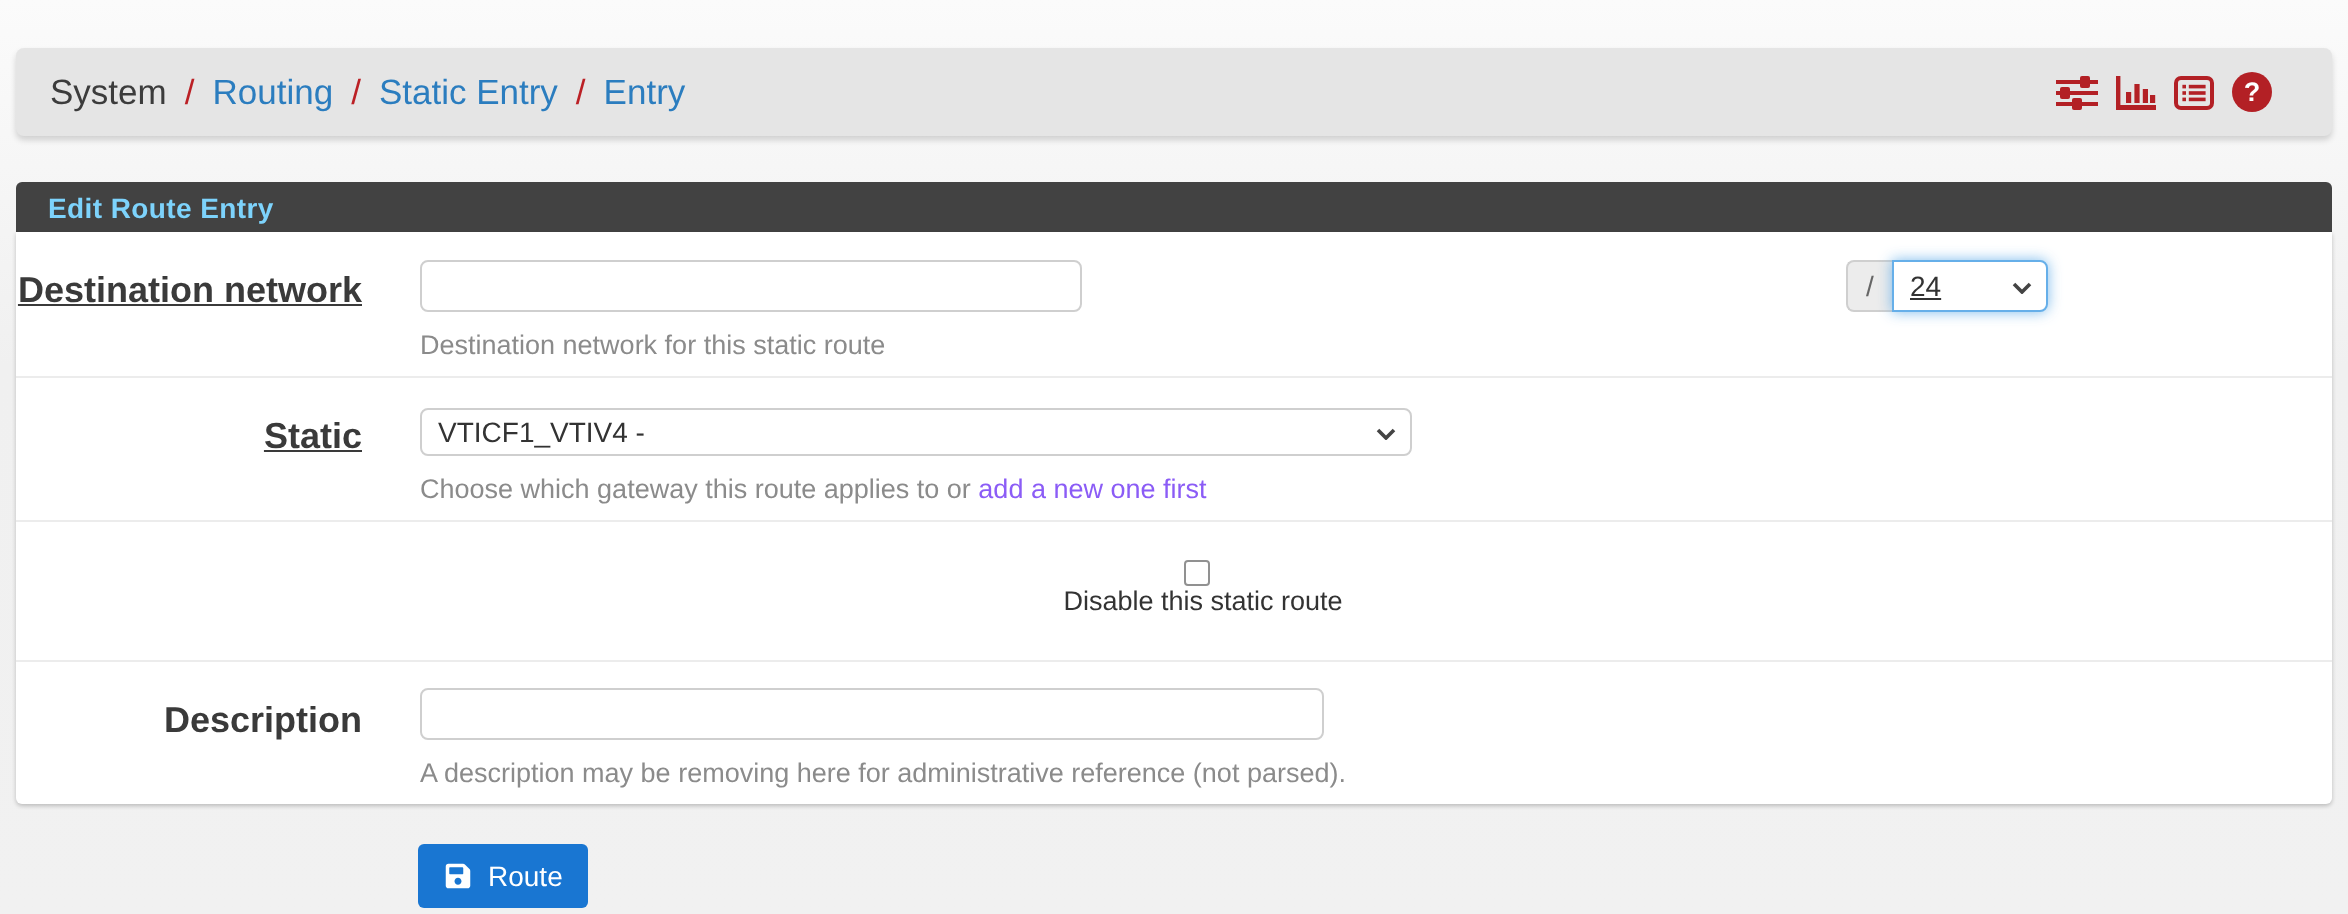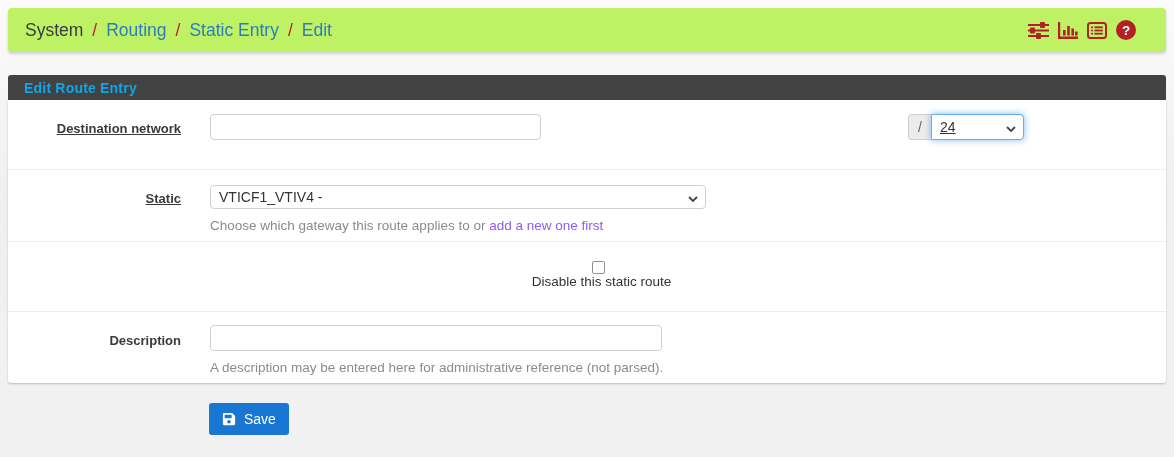--- a/index.html
+++ b/index.html
@@ -13,8 +13,8 @@
 
   
   .topbar {
-    margin:8px 8px 0 8px; height:44px; border-radius:4px;
-    background:#bef264; box-shadow:0 2px 3px rgba(0,0,0,.16);
+    margin:24px 8px 0 8px; height:44px; border-radius:4px;
+    background:#e5e5e5; box-shadow:0 2px 3px rgba(0,0,0,.16);
     display:flex; align-items:center; padding:0 30px 0 17px;
   }
   .crumbs { display:flex; align-items:baseline; font-size:17.5px; color:#3c3c3c; }

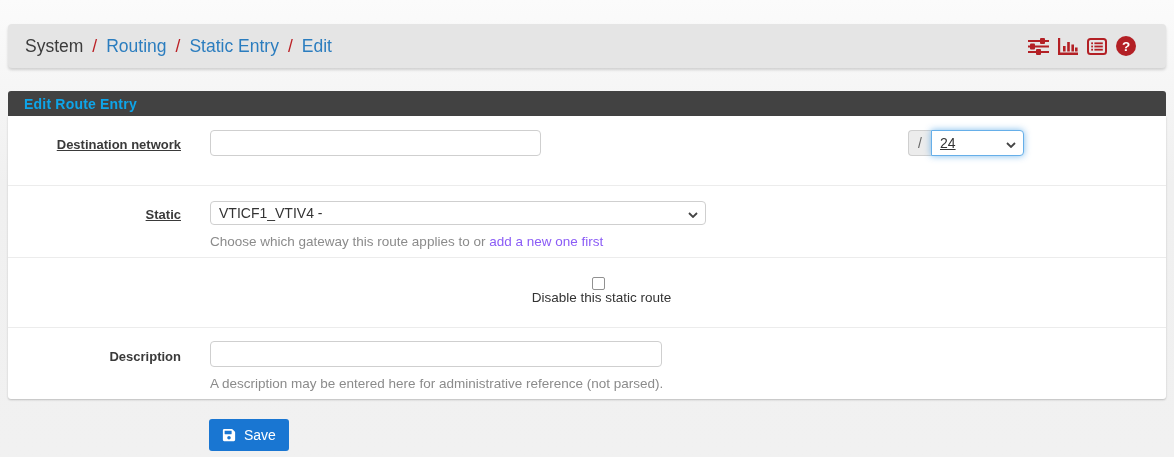--- a/index.html
+++ b/index.html
@@ -103,7 +103,7 @@
     <span class="crumb-sep">/</span>
     <a class="crumb-link">Static Entry</a>
     <span class="crumb-sep">/</span>
-    <a class="crumb-link">Edit</a>
+    <a class="crumb-link">Entry</a>
   </div>
   <div class="topbar-icons">
     <span class="tb-icon">

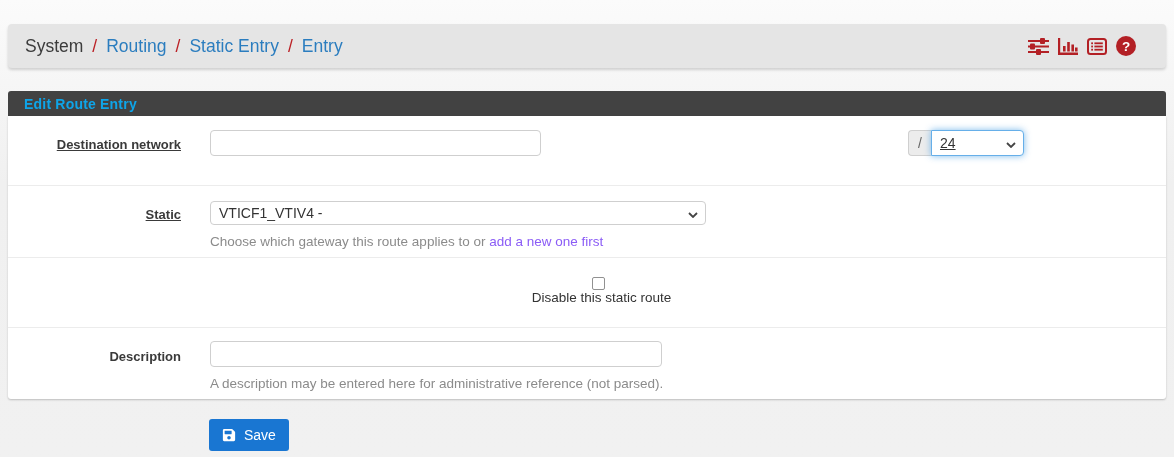--- a/index.html
+++ b/index.html
@@ -28,7 +28,7 @@
   .panel { margin:23px 8px 0 8px; }
   .panel-heading {
     height:25px; background:#424242; border-radius:3px 3px 0 0;
-    color:#0ea5e9; font-size:14px; font-weight:bold; letter-spacing:.2px;
+    color:#7dd3fc; font-size:14px; font-weight:bold; letter-spacing:.2px;
     display:flex; align-items:center; padding:0 16px;
   }
   .panel-body {

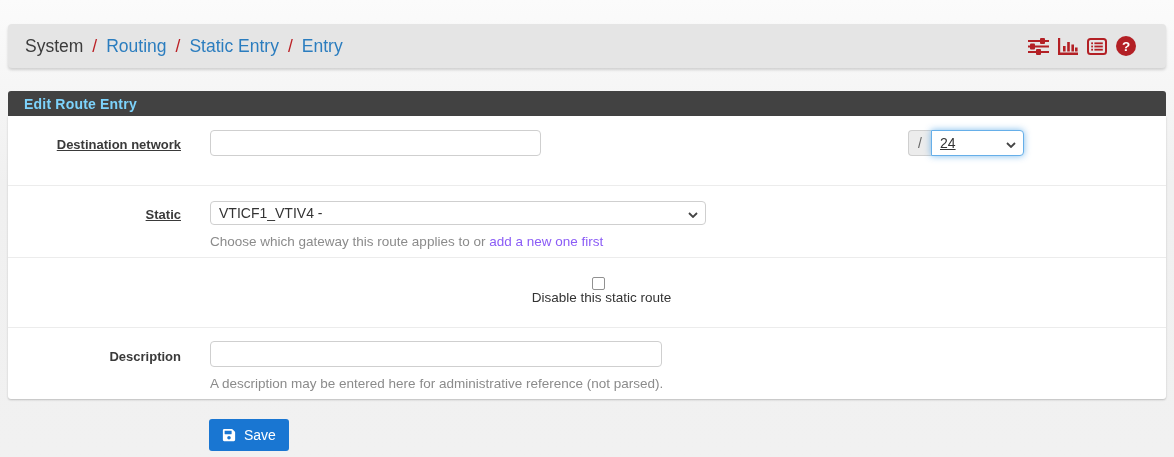--- a/index.html
+++ b/index.html
@@ -39,7 +39,7 @@
   .form-row { display:flex; border-bottom:1px solid #ececec; padding:14px 0 8px 0; min-height:70px; }
   .form-row:last-child { border-bottom:0; min-height:68px;justify-content:flex-end; }
   .col-label { width:173px; flex:none; text-align:right; padding-top:5px; }
-  .col-label span { font-size:13px; font-weight:bold; color:#3a3a3a; }
+  .col-label span { font-size:18px; font-weight:bold; color:#3a3a3a; }
   .col-label .underlined { text-decoration:underline; }
   .col-control { flex:1; margin-left:29px; }
 

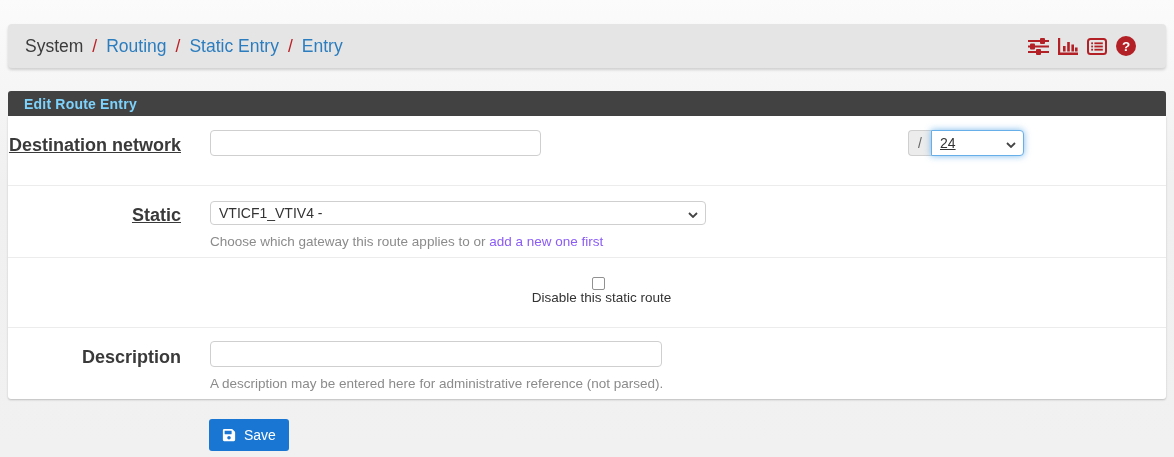--- a/index.html
+++ b/index.html
@@ -68,7 +68,7 @@
     font-family:"Liberation Sans", sans-serif;
   }
   .mask-select {
-    width:93px; height:26px; border-radius:0 4px 4px 0;
+    width:78px; height:26px; border-radius:0 4px 4px 0;
     border-color:#66afe9; box-shadow:0 0 7px rgba(102,175,233,.85);text-decoration:underline;
   }
   .gw-select { width:496px; height:24px; margin-top:1px; }

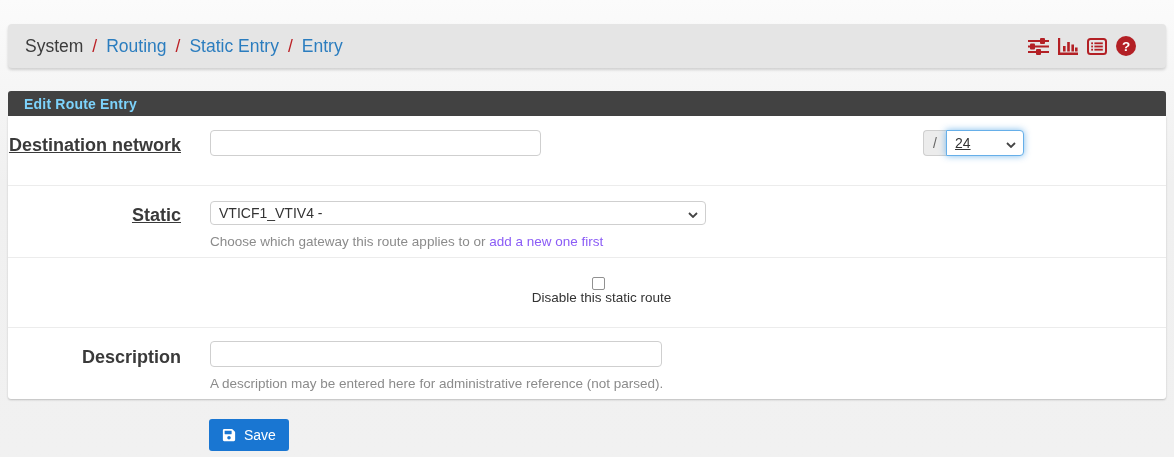--- a/index.html
+++ b/index.html
@@ -171,6 +171,7 @@
             </span>
           </div>
         </div>
+        <div class="help">Destination network for this static route</div>
       </div>
     </div>
 

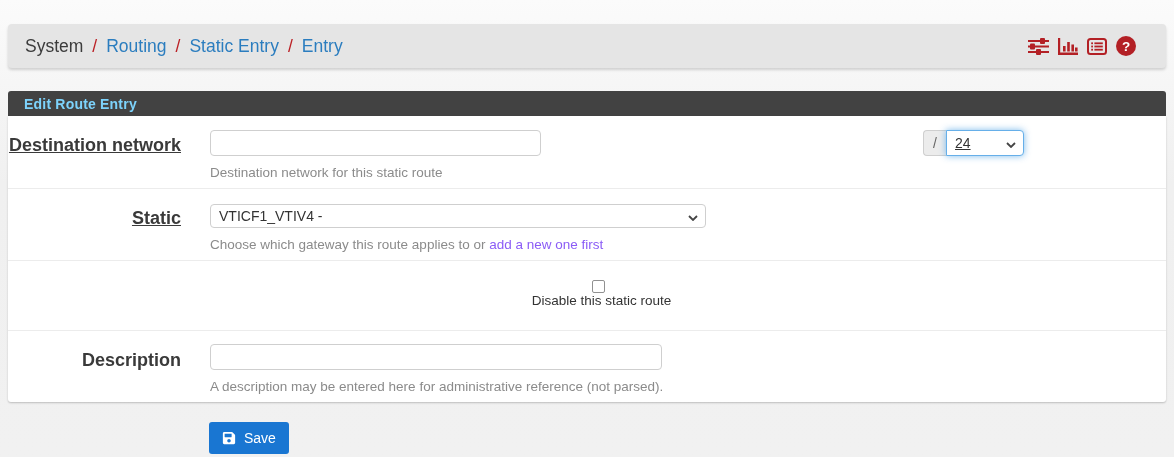--- a/index.html
+++ b/index.html
@@ -212,7 +212,7 @@
       </div>
       <div class="col-control">
         <input type="text" class="text wide" style="margin-top: -1px;" value="">
-        <div class="help">A description may be entered here for administrative reference (not parsed).</div>
+        <div class="help">A description may be removing here for administrative reference (not parsed).</div>
       </div>
     </div>
 

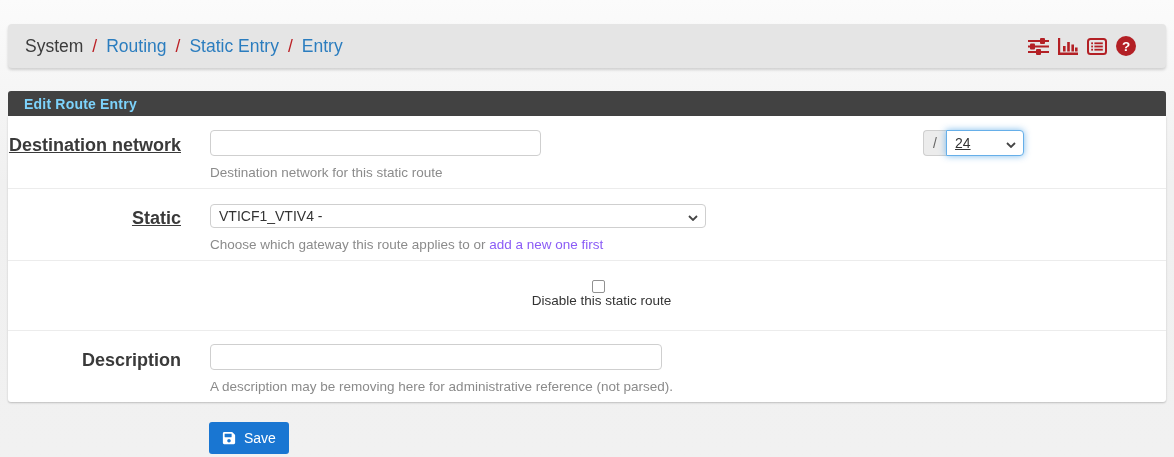--- a/index.html
+++ b/index.html
@@ -226,7 +226,7 @@
         <path d="M433.941 129.941l-83.882-83.882A48 48 0 0 0 316.118 32H48C21.49 32 0 53.49 0 80v352c0 26.51 21.49 48 48 48h352c26.51 0 48-21.49 48-48V163.882a48 48 0 0 0-14.059-33.941zM224 416c-35.346 0-64-28.654-64-64 0-35.346 28.654-64 64-64s64 28.654 64 64-28.654 64-64 64zm96-304.52V212c0 6.627-5.373 12-12 12H76c-6.627 0-12-5.373-12-12V108c0-6.627 5.373-12 12-12h228.52c3.183 0 6.235 1.264 8.485 3.515l3.48 3.48A11.996 11.996 0 0 1 320 111.48z"></path>
       </svg>
     </span>
-    <span>Save</span>
+    <span>Route</span>
   </button>
 </div>
 

